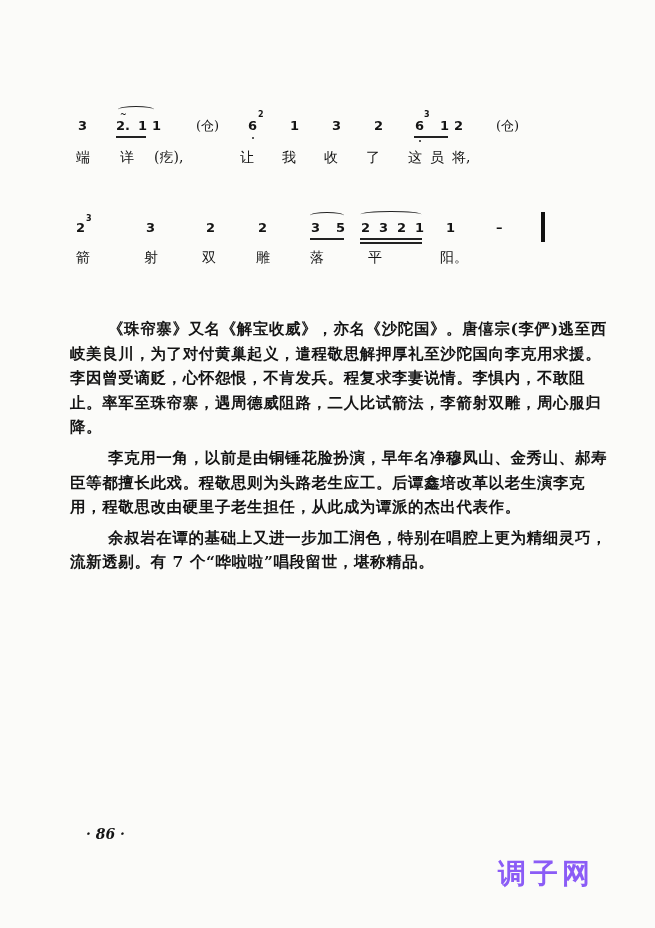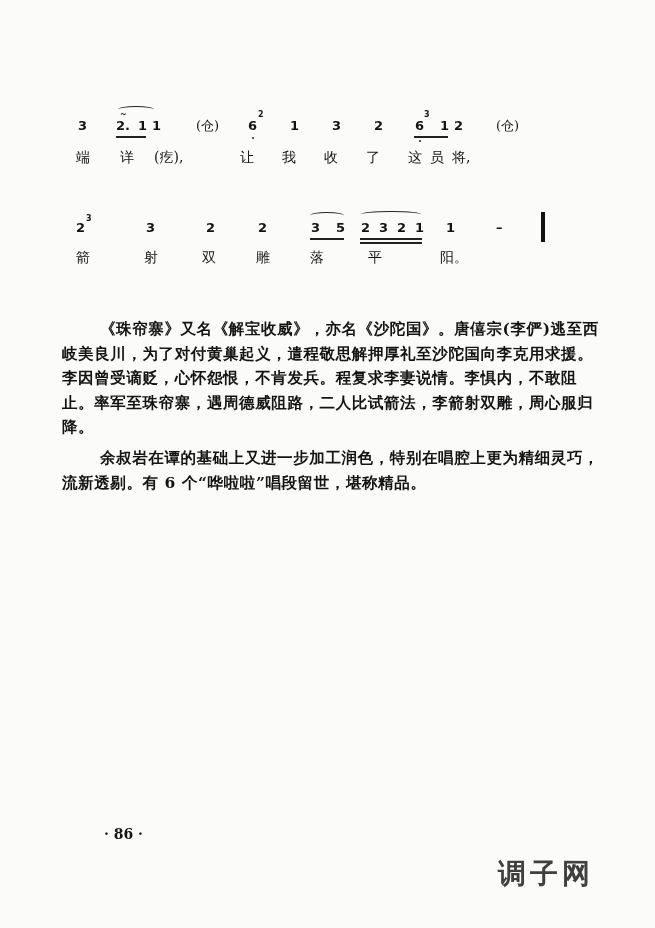--- a/index.html
+++ b/index.html
@@ -101,7 +101,7 @@
     <span class="lyric" style="left:372px;">阳。</span>
   </div>
 
-  <div class="prose" style="top:317px;">
+  <div class="prose" style="top:317px;margin-left:8px;">
     <p class="indent">《珠帘寨》又名《解宝收威》，亦名《沙陀国》。唐僖宗(李俨)逃至西岐美良川，为了对付黄巢起义，遣程敬思解押厚礼至沙陀国向李克用求援。李因曾受谪贬，心怀怨恨，不肯发兵。程复求李妻说情。李惧内，不敢阻止。率军至珠帘寨，遇周德威阻路，二人比试箭法，李箭射双雕，周心服归降。</p>
     <p class="indent gap">余叔岩在谭的基础上又进一步加工润色，特别在唱腔上更为精细灵巧，流新透剔。有 6 个“哗啦啦”唱段留世，堪称精品。</p>
   </div>

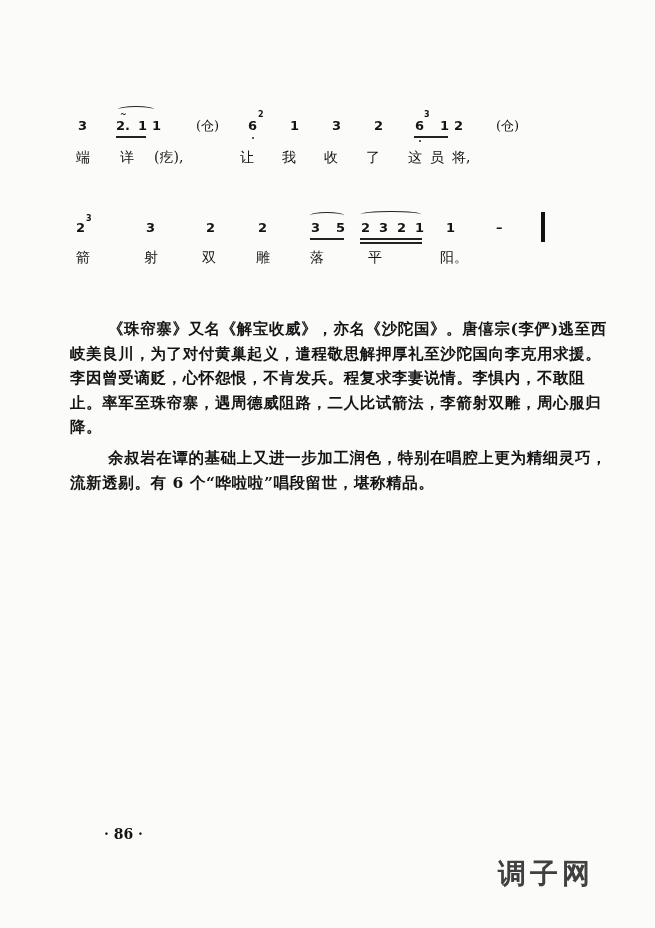--- a/index.html
+++ b/index.html
@@ -103,6 +103,7 @@
 
   <div class="prose" style="top:317px;margin-left:8px;">
     <p class="indent">《珠帘寨》又名《解宝收威》，亦名《沙陀国》。唐僖宗(李俨)逃至西岐美良川，为了对付黄巢起义，遣程敬思解押厚礼至沙陀国向李克用求援。李因曾受谪贬，心怀怨恨，不肯发兵。程复求李妻说情。李惧内，不敢阻止。率军至珠帘寨，遇周德威阻路，二人比试箭法，李箭射双雕，周心服归降。</p>
+    <p class="indent gap">李克用一角，以前是由铜锤花脸扮演，早年名净穆凤山、金秀山、郝寿臣等都擅长此戏。程敬思则为头路老生应工。后谭鑫培改革以老生演李克用，程敬思改由硬里子老生担任，从此成为谭派的杰出代表作。</p>
     <p class="indent gap">余叔岩在谭的基础上又进一步加工润色，特别在唱腔上更为精细灵巧，流新透剔。有 6 个“哗啦啦”唱段留世，堪称精品。</p>
   </div>
 

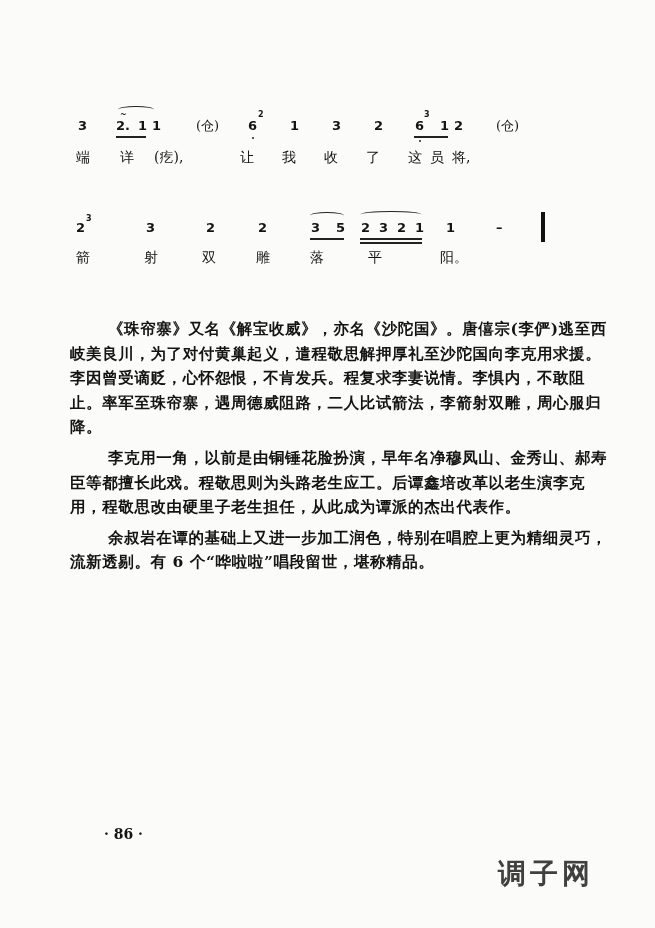--- a/index.html
+++ b/index.html
@@ -104,7 +104,7 @@
   <div class="prose" style="top:317px;margin-left:8px;">
     <p class="indent">《珠帘寨》又名《解宝收威》，亦名《沙陀国》。唐僖宗(李俨)逃至西岐美良川，为了对付黄巢起义，遣程敬思解押厚礼至沙陀国向李克用求援。李因曾受谪贬，心怀怨恨，不肯发兵。程复求李妻说情。李惧内，不敢阻止。率军至珠帘寨，遇周德威阻路，二人比试箭法，李箭射双雕，周心服归降。</p>
     <p class="indent gap">李克用一角，以前是由铜锤花脸扮演，早年名净穆凤山、金秀山、郝寿臣等都擅长此戏。程敬思则为头路老生应工。后谭鑫培改革以老生演李克用，程敬思改由硬里子老生担任，从此成为谭派的杰出代表作。</p>
-    <p class="indent gap">余叔岩在谭的基础上又进一步加工润色，特别在唱腔上更为精细灵巧，流新透剔。有 6 个“哗啦啦”唱段留世，堪称精品。</p>
+    <p class="indent gap">余叔岩在谭的基础上又进一步加工润色，特别在唱腔上更为精细灵巧，流新透剔。有 7 个“哗啦啦”唱段留世，堪称精品。</p>
   </div>
 
   <div class="pagenum">· 86 ·</div>

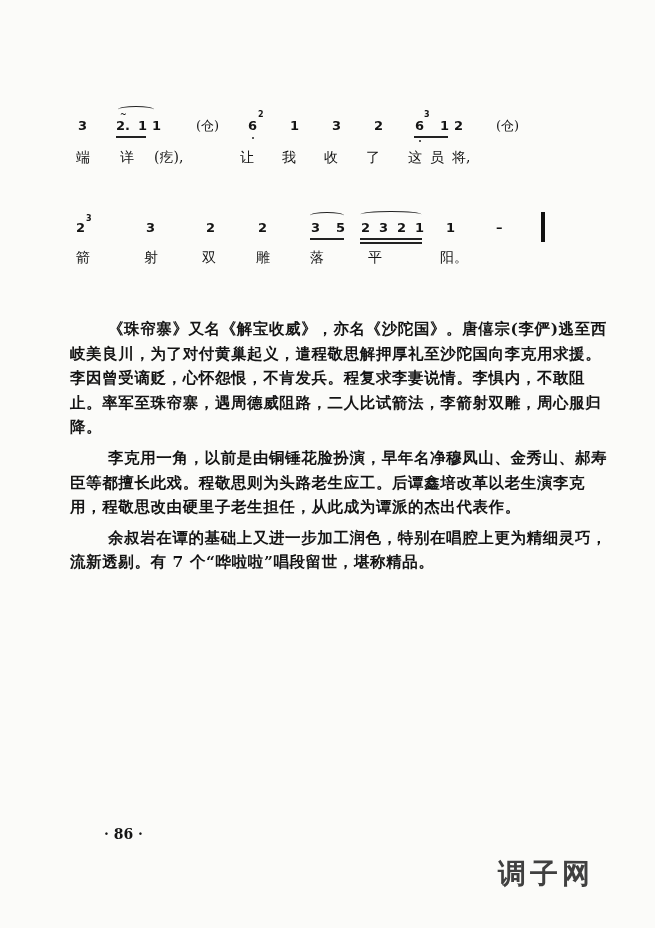--- a/index.html
+++ b/index.html
@@ -23,7 +23,7 @@
   .prose p { margin: 0; }
   .prose .indent { text-indent: 38px; }
   .prose .gap { margin-top: 6px; }
-  .pagenum { position: absolute; left: 86px; top: 826px; font-size: 14px; font-weight: bold; font-family: "DejaVu Serif", serif; margin-left: 18px; }
+  .pagenum { position: absolute; left: 86px; top: 826px; font-size: 14px; font-weight: bold; font-style: italic; font-family: "DejaVu Serif", serif; }
   .wm-title { position: absolute; left: 498px; top: 855px; font-family: "DejaVu Sans", sans-serif; font-size: 28px; font-weight: bold; color: #404040; letter-spacing: 4px; }
   .wm-url { position: absolute; left: 474px; top: 893px; font-family: "DejaVu Sans", sans-serif; font-size: 18px; color: #6e6e6e; }
 </style>

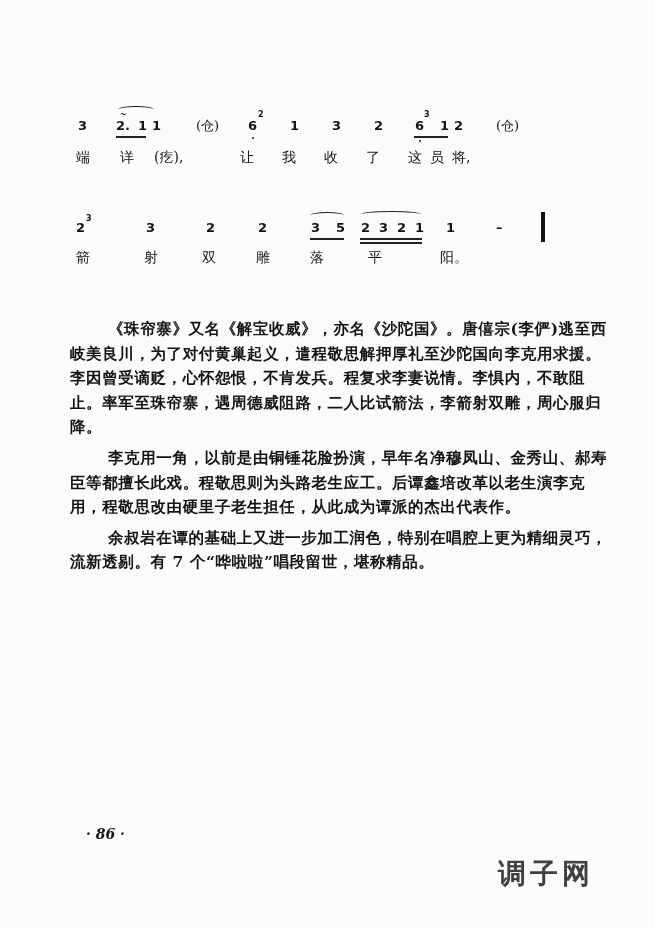--- a/index.html
+++ b/index.html
@@ -24,7 +24,7 @@
   .prose .indent { text-indent: 38px; }
   .prose .gap { margin-top: 6px; }
   .pagenum { position: absolute; left: 86px; top: 826px; font-size: 14px; font-weight: bold; font-style: italic; font-family: "DejaVu Serif", serif; }
-  .wm-title { position: absolute; left: 498px; top: 855px; font-family: "DejaVu Sans", sans-serif; font-size: 28px; font-weight: bold; color: #404040; letter-spacing: 4px; }
+  .wm-title { position: absolute; left: 498px; top: 855px; font-family: "DejaVu Sans", sans-serif; font-size: 28px; font-weight: bold; color: #8b5cf6; letter-spacing: 4px; }
   .wm-url { position: absolute; left: 474px; top: 893px; font-family: "DejaVu Sans", sans-serif; font-size: 18px; color: #6e6e6e; }
 </style>
 </head>

